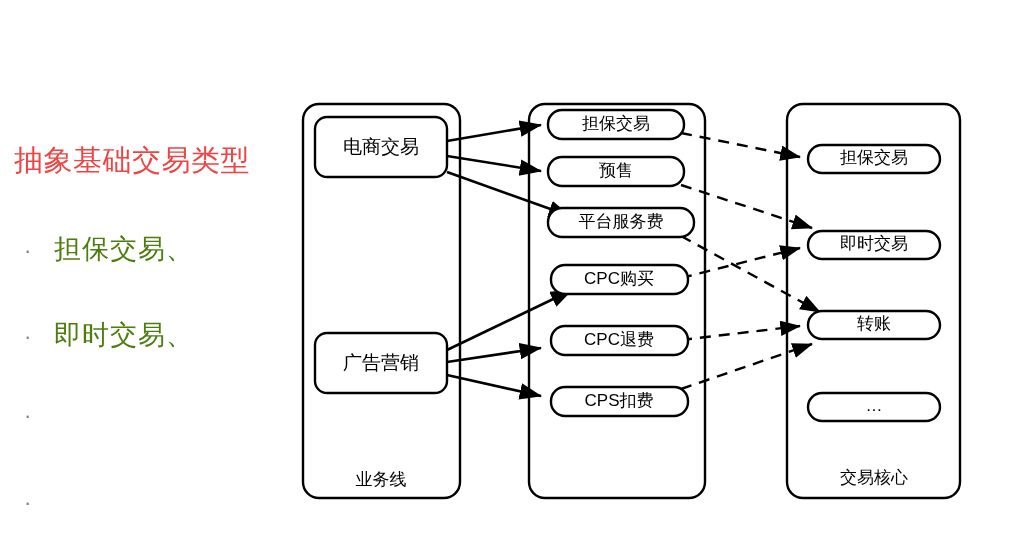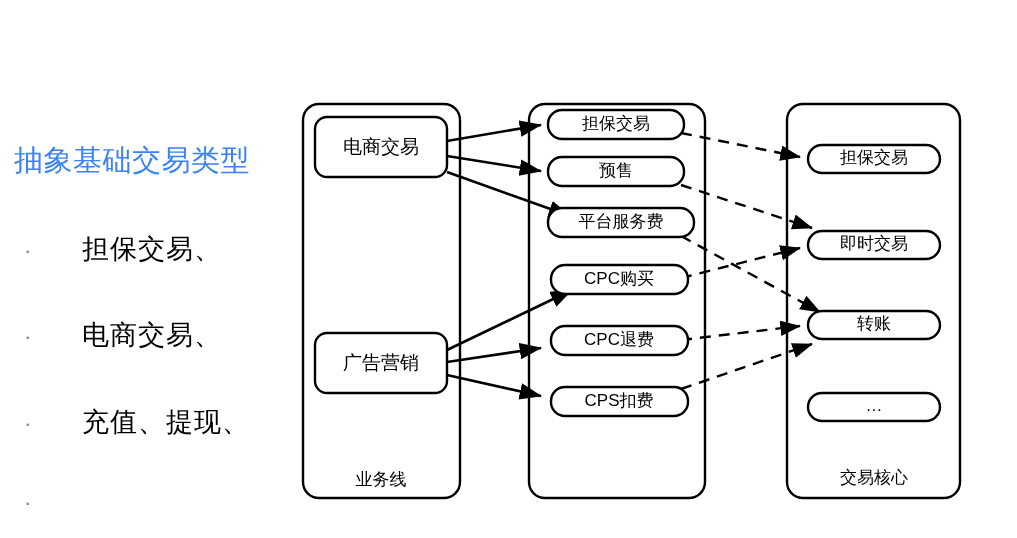--- a/index.html
+++ b/index.html
@@ -34,7 +34,7 @@
     font-size: 29px;
     line-height: 36px;
     letter-spacing: 0.5px;
-    color: #3b82f6;
+    color: #ef4444;
     white-space: nowrap;
   }
   .bullet-row {

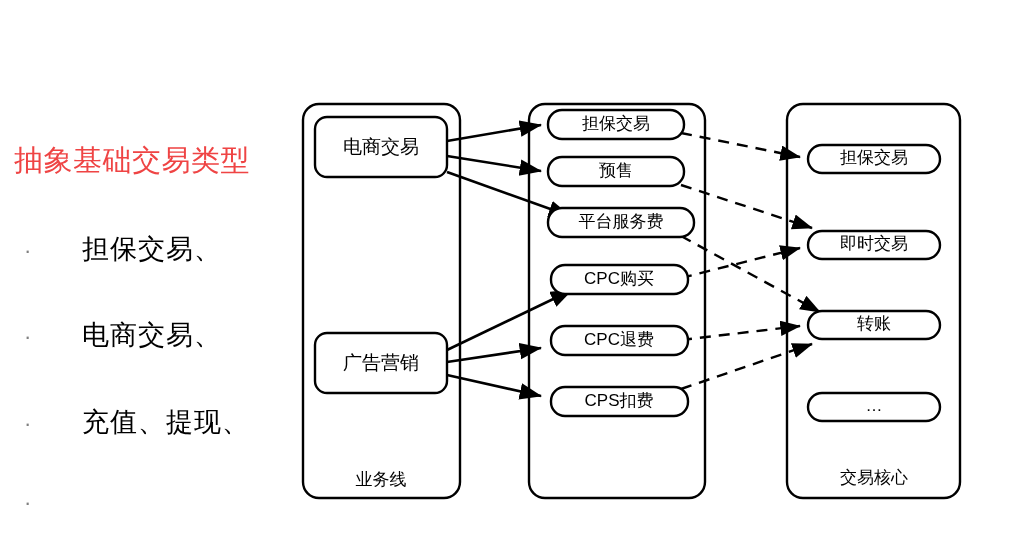--- a/index.html
+++ b/index.html
@@ -56,8 +56,7 @@
     font-size: 27px;
     line-height: 34px;
     letter-spacing: 1px;
-    color: #000000;
-    margin-left: 28px;
+    color: #4d7c0f;
   }
   .b0 { top: 232px; }
   .b1 { top: 318px; }

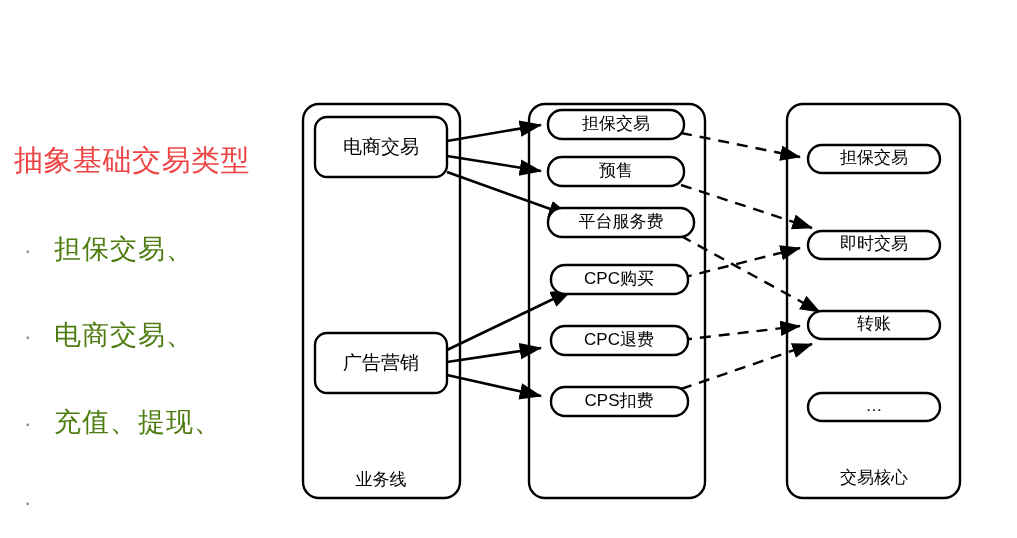--- a/index.html
+++ b/index.html
@@ -127,7 +127,7 @@
     </div>
     <div class="bullet-row b1">
       <span class="bullet-dot">·</span>
-      <span class="bullet-text">电商交易、</span>
+      <span class="bullet-text">即时交易、</span>
     </div>
     <div class="bullet-row b2">
       <span class="bullet-dot">·</span>

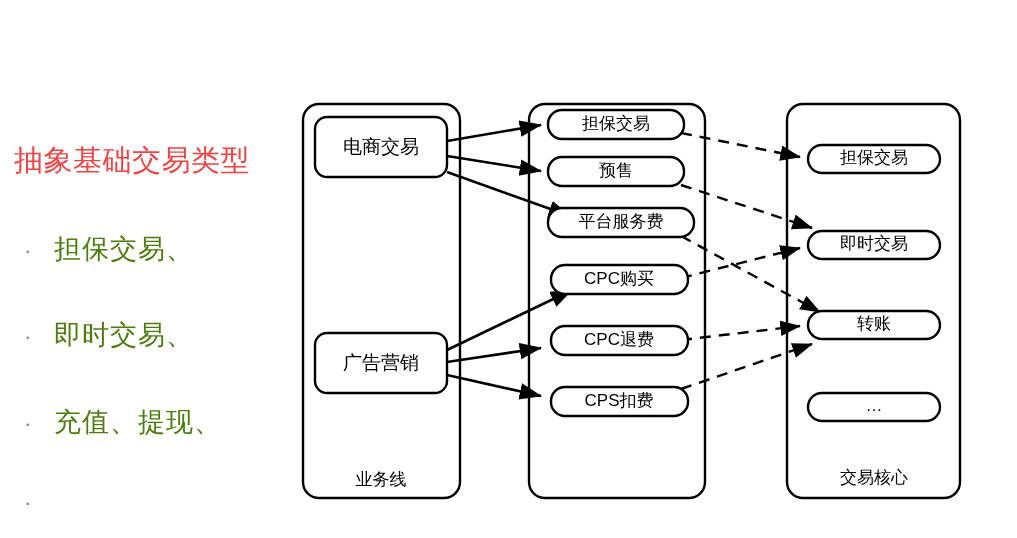--- a/index.html
+++ b/index.html
@@ -131,7 +131,6 @@
     </div>
     <div class="bullet-row b2">
       <span class="bullet-dot">·</span>
-      <span class="bullet-text">充值、提现、</span>
     </div>
     <div class="bullet-row b3">
       <span class="bullet-dot">·</span>

